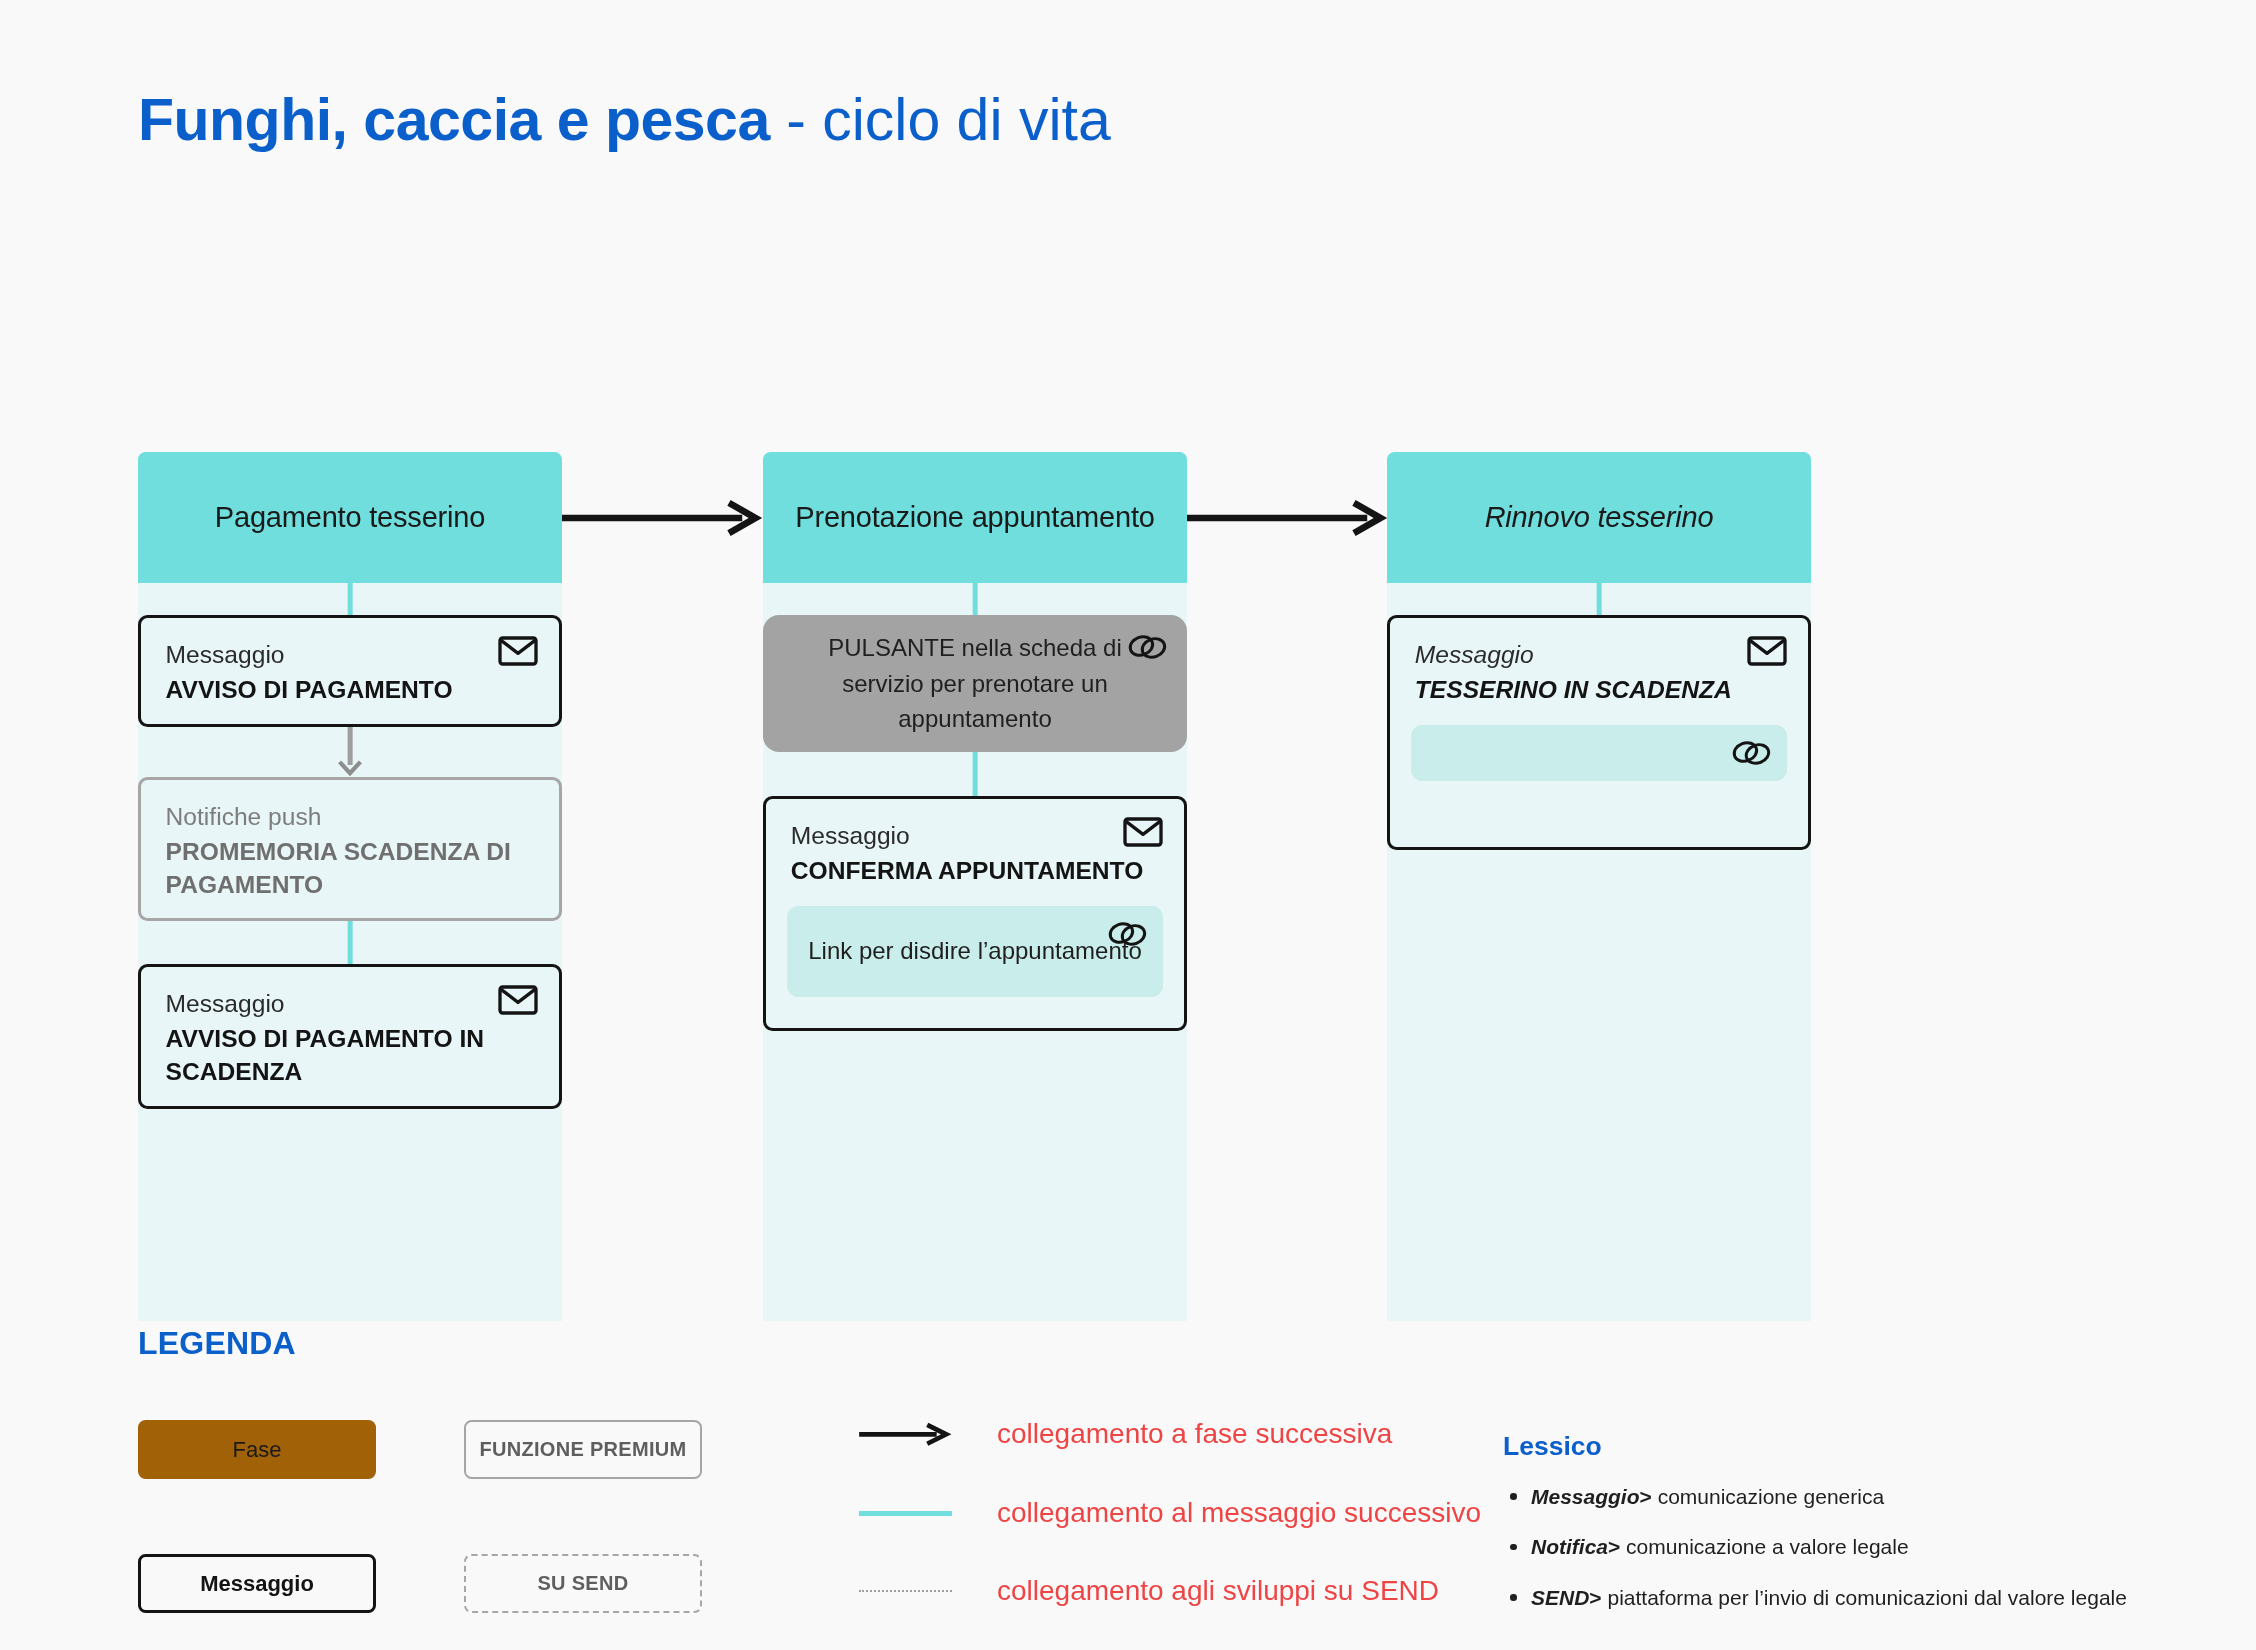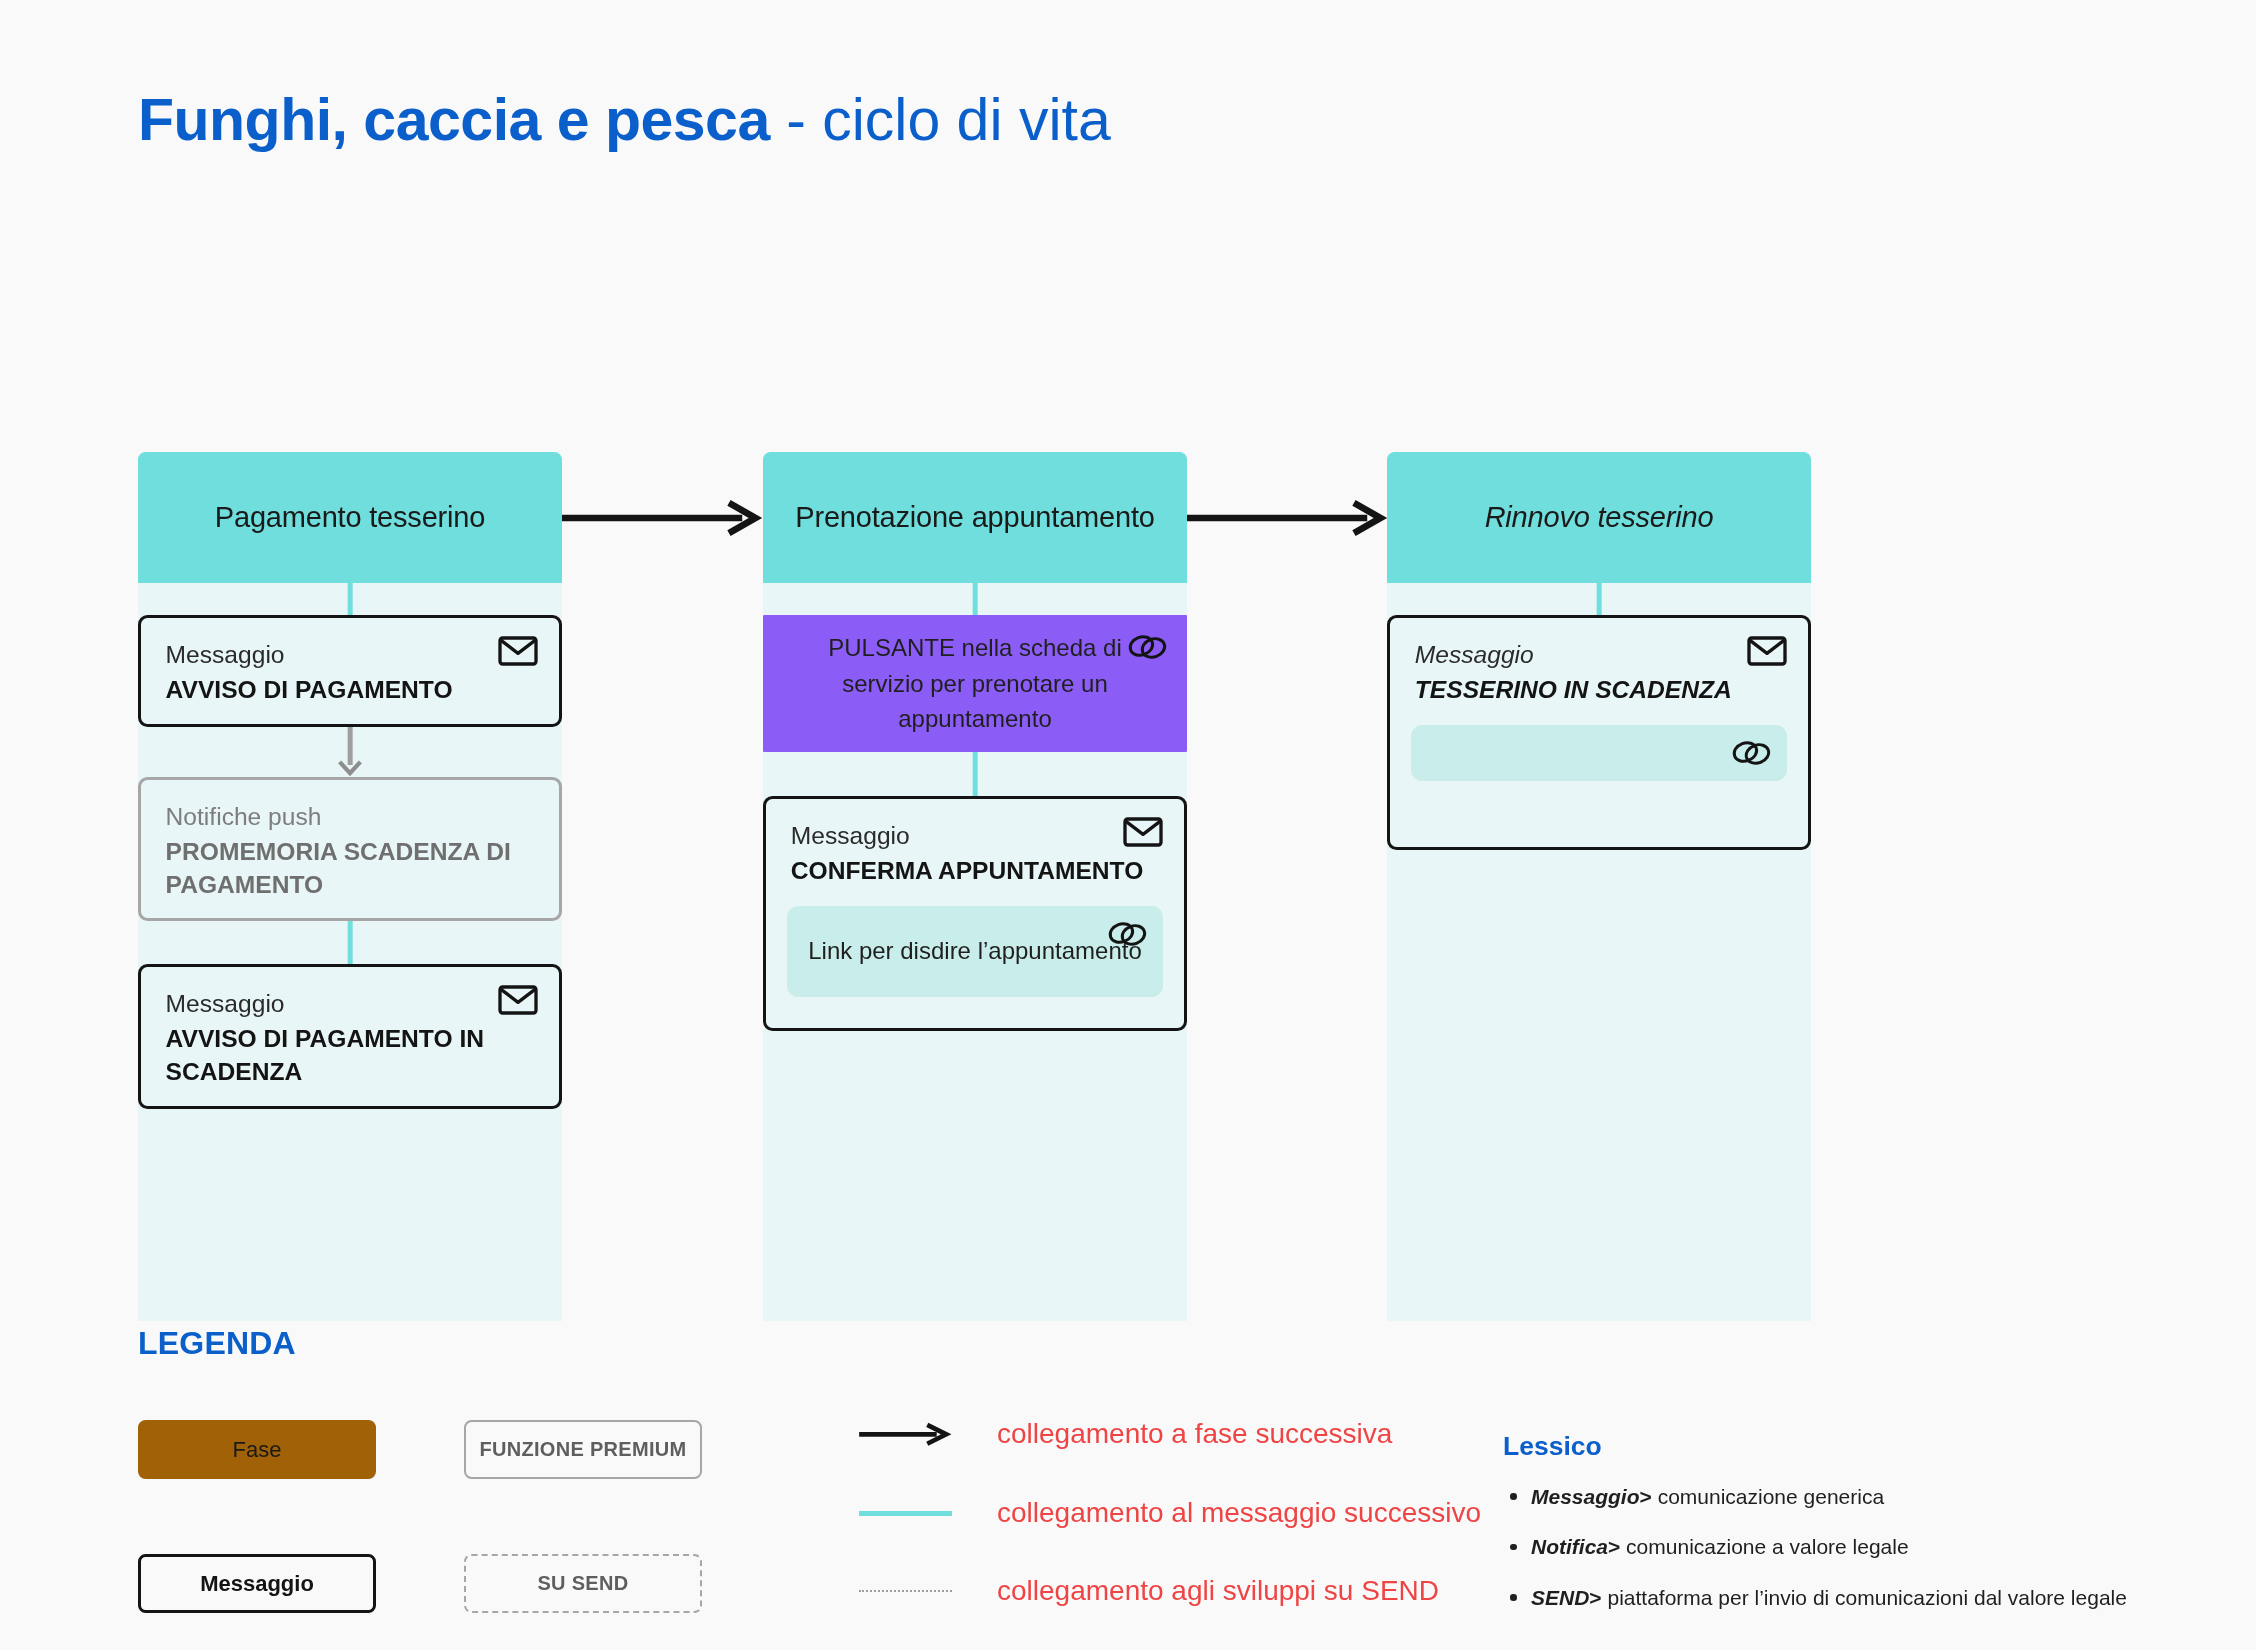--- a/index.html
+++ b/index.html
@@ -108,8 +108,8 @@
   }
   .box.plain {
     border: none;
-    background: #8b5cf6;
-    border-radius: 1px;
+    background: #a3a3a3;
+    border-radius: 16px;
     text-align: center;
   }
 

